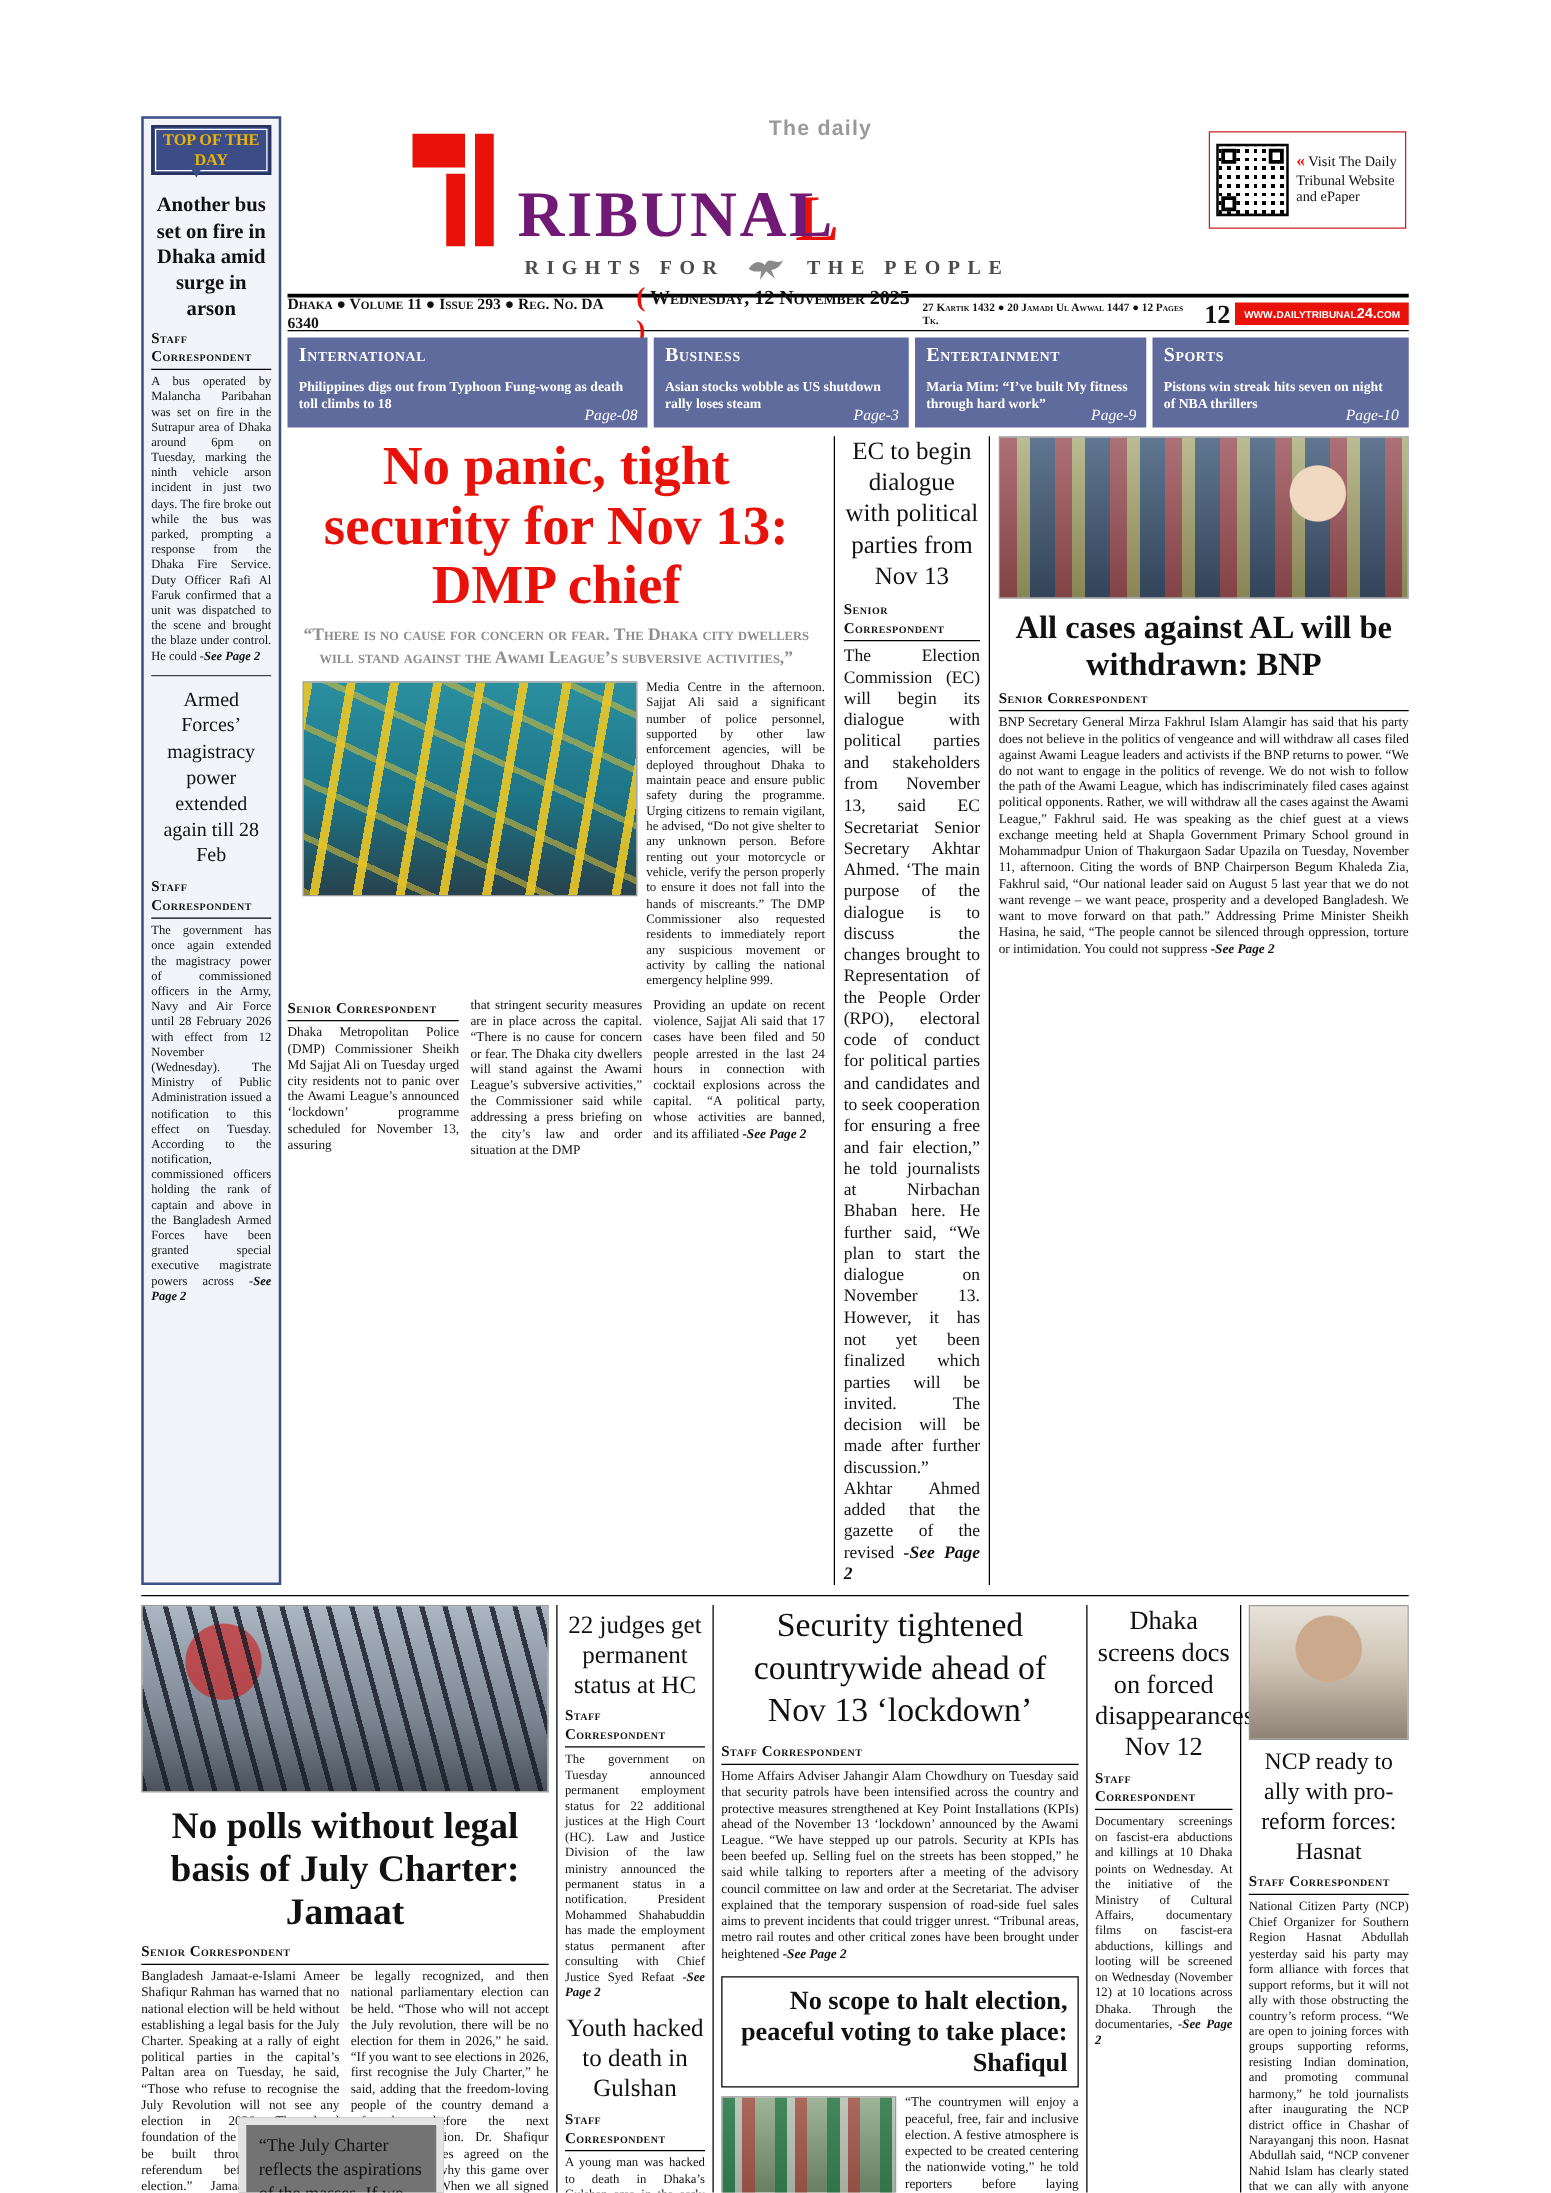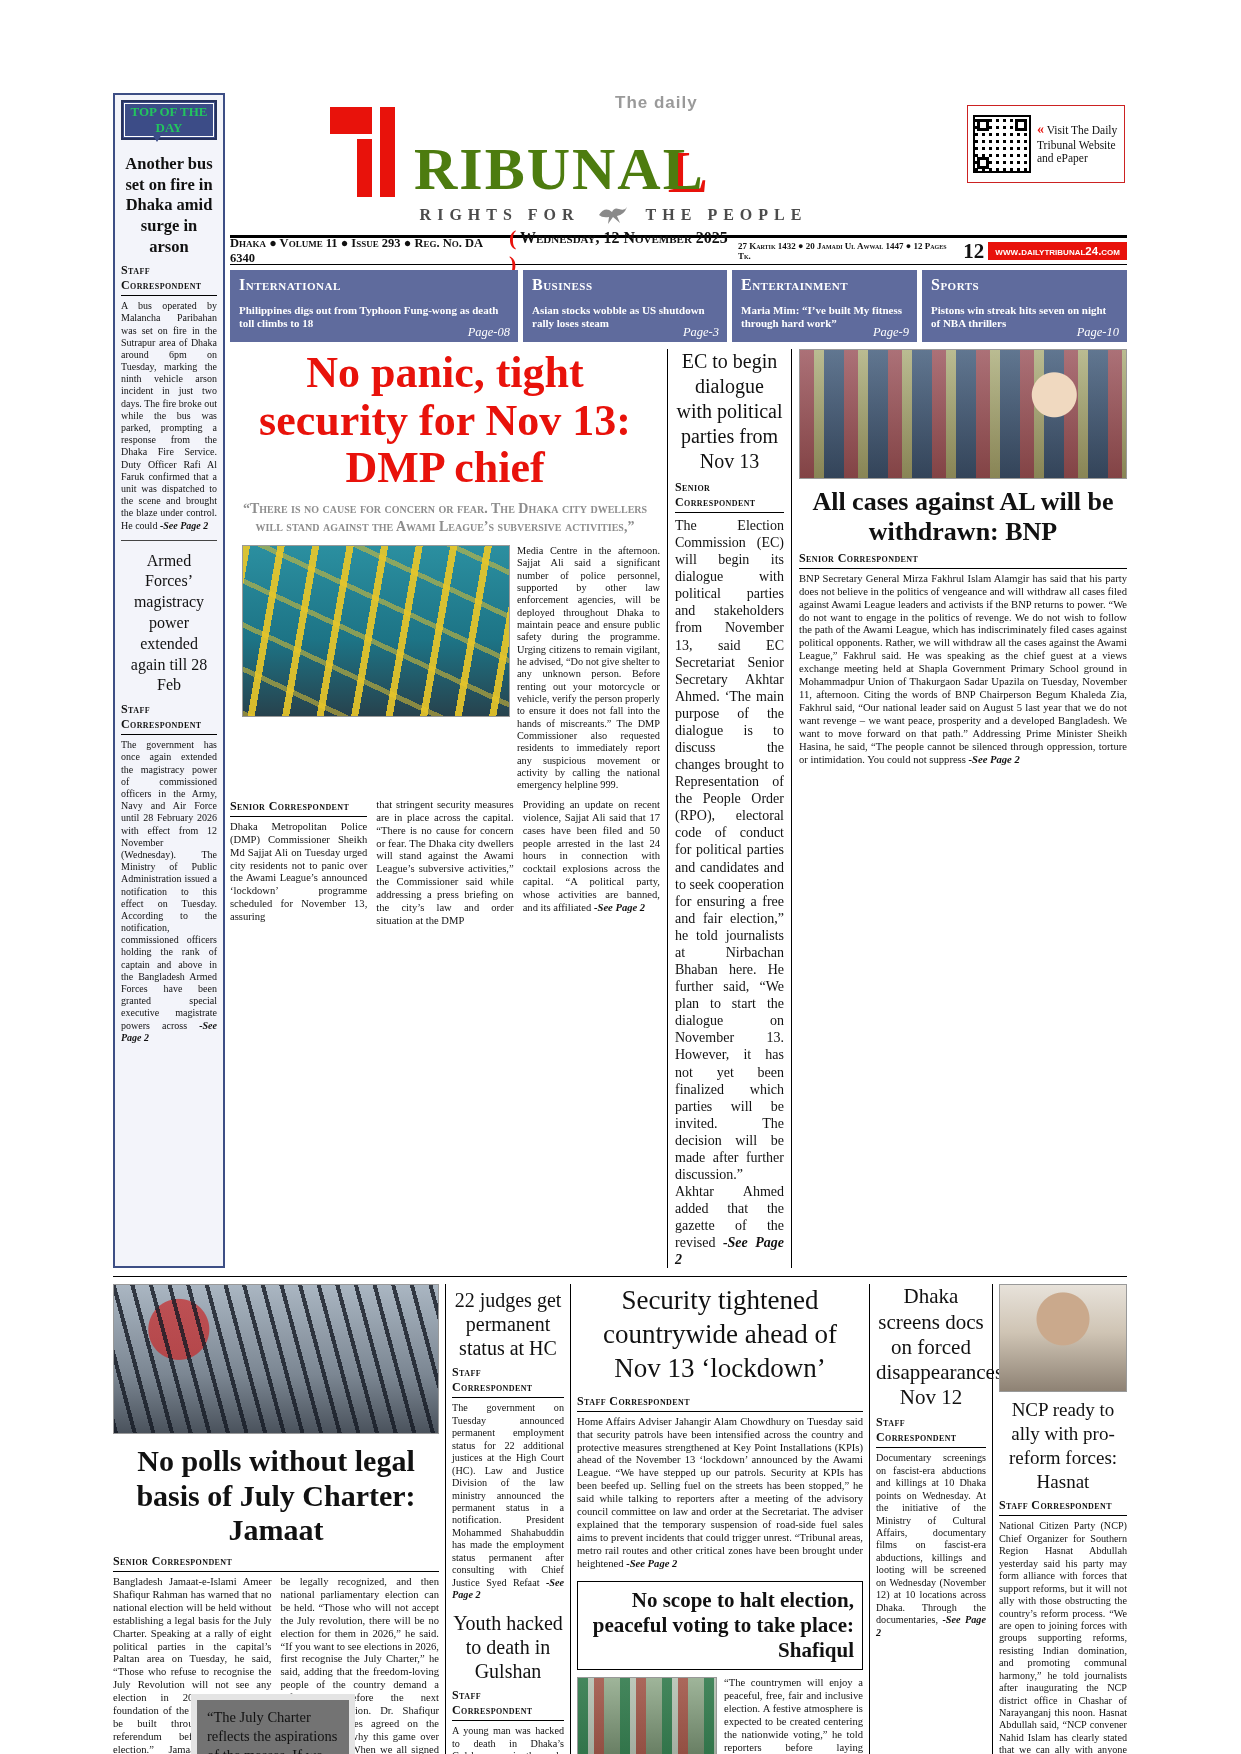--- a/index.html
+++ b/index.html
@@ -17,7 +17,7 @@
   
   .row-a { display:flex; gap:5px; }
   .sidebar { width:112px; border:2px solid #3d4e85; background:#f3f4fa; padding:5px 6px 8px; }
-  .tod-badge { background:#3c4c87; color:#22c55e; font-weight:bold; font-size:13px; text-align:center;
+  .tod-badge { background:#3c4c87; color:#eab308; font-weight:bold; font-size:13px; text-align:center;
                border:2px solid #27325e; outline:1px solid #fff; outline-offset:-4px;
                padding:2px 1px; position:relative; margin-bottom:14px; }
   .tod-badge:after { content:""; position:absolute; left:28px; bottom:-10px; border:6px solid transparent;

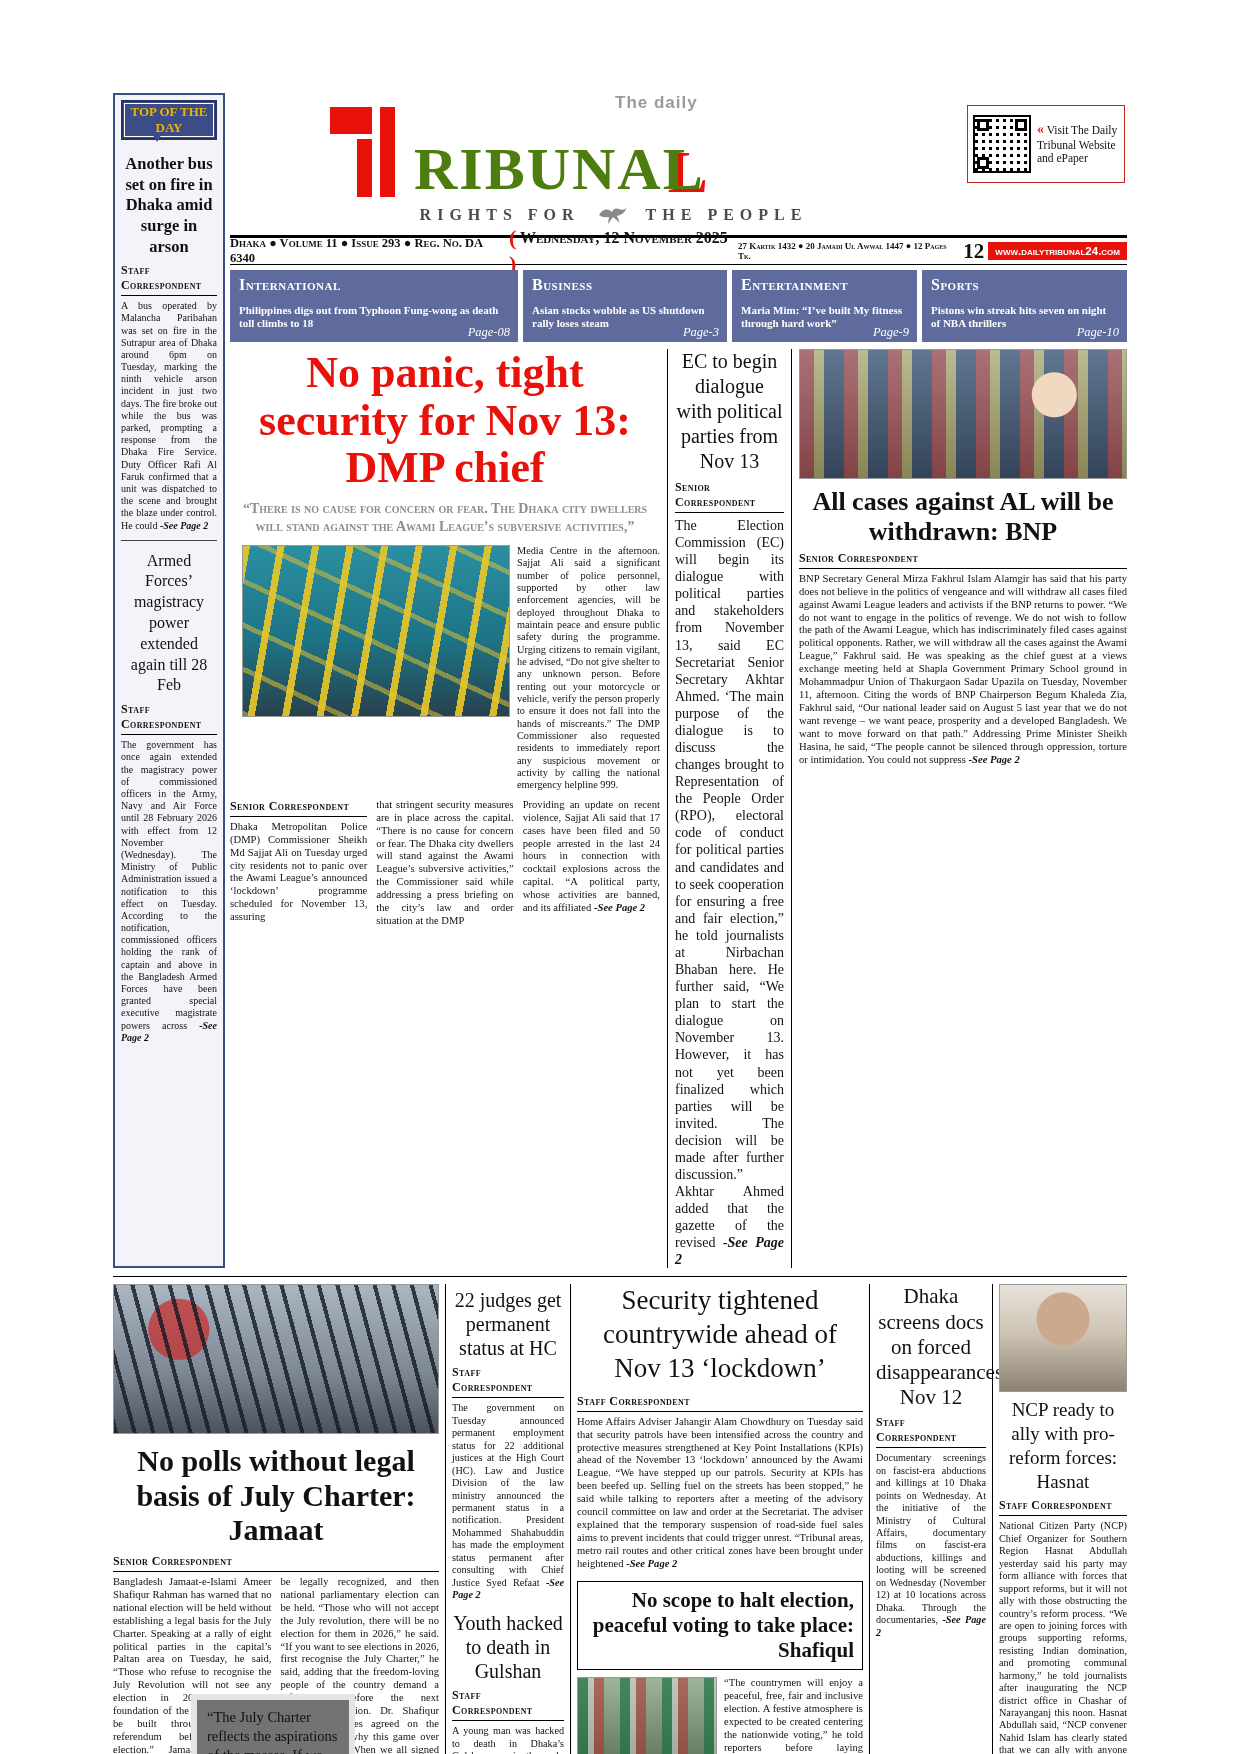--- a/index.html
+++ b/index.html
@@ -39,7 +39,7 @@
   .t-a { left:0; top:0; width:42px; height:27px; }
   .t-b { left:27px; top:32px; width:15px; height:58px; }
   .t-c { left:50px; top:0; width:15px; height:90px; }
-  .logo-word { font-size:60px; font-weight:bold; line-height:.92; letter-spacing:2px; color:#4d7c0f; }
+  .logo-word { font-size:52px; font-weight:bold; line-height:.92; letter-spacing:2px; color:#701a75; }
   .logo-l { text-shadow:5px 3px 0 #e8120b; }
   .tagline { position:absolute; left:0; right:130px; top:112px; display:flex; justify-content:center;
              align-items:center; gap:18px; color:#4c4c4c; font-weight:bold; font-size:16px; letter-spacing:6px; }

